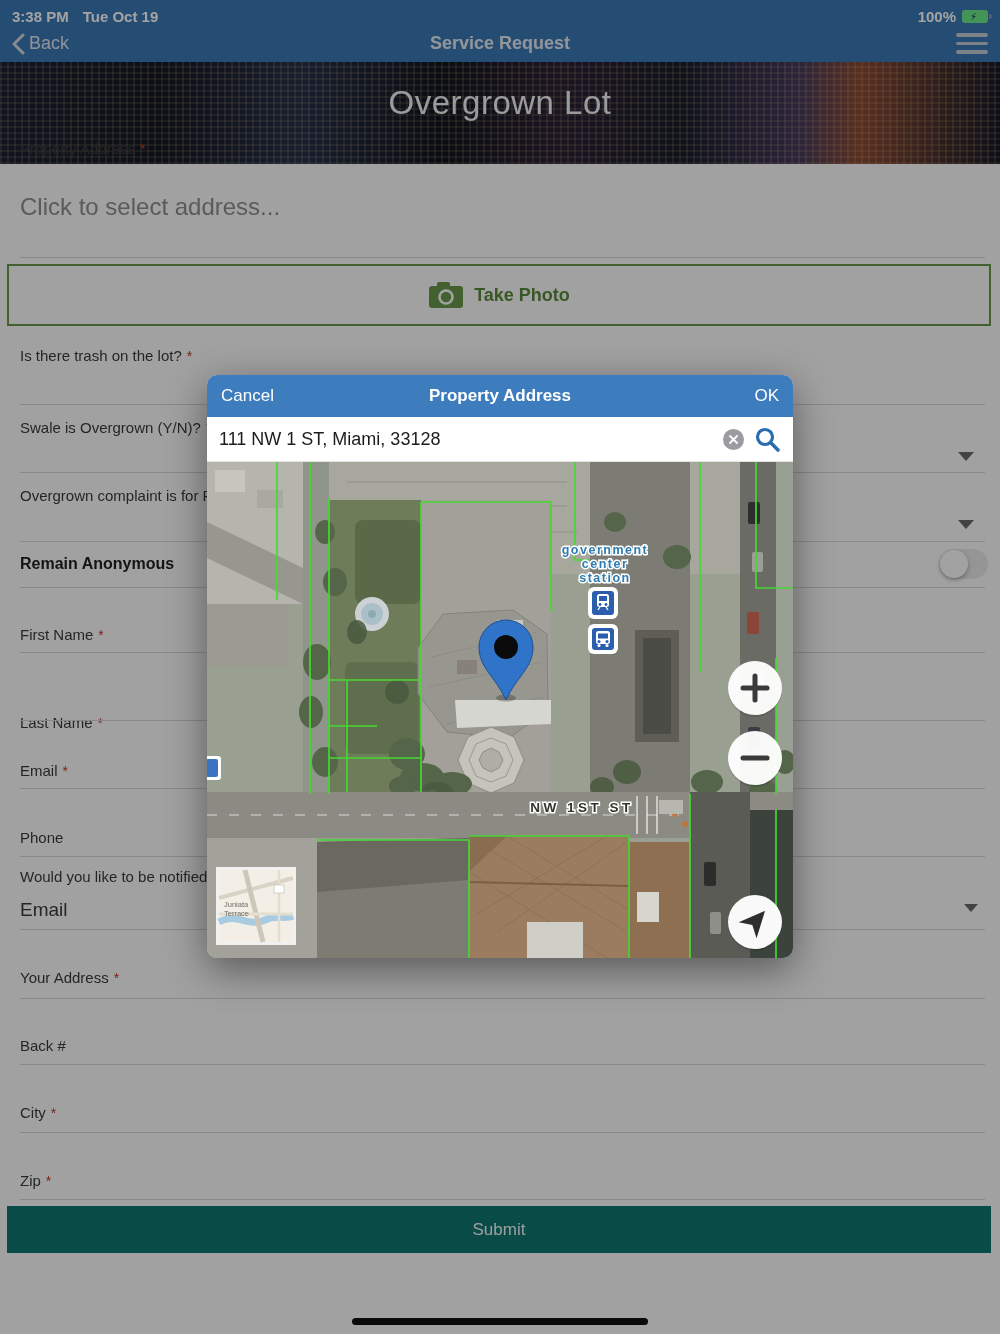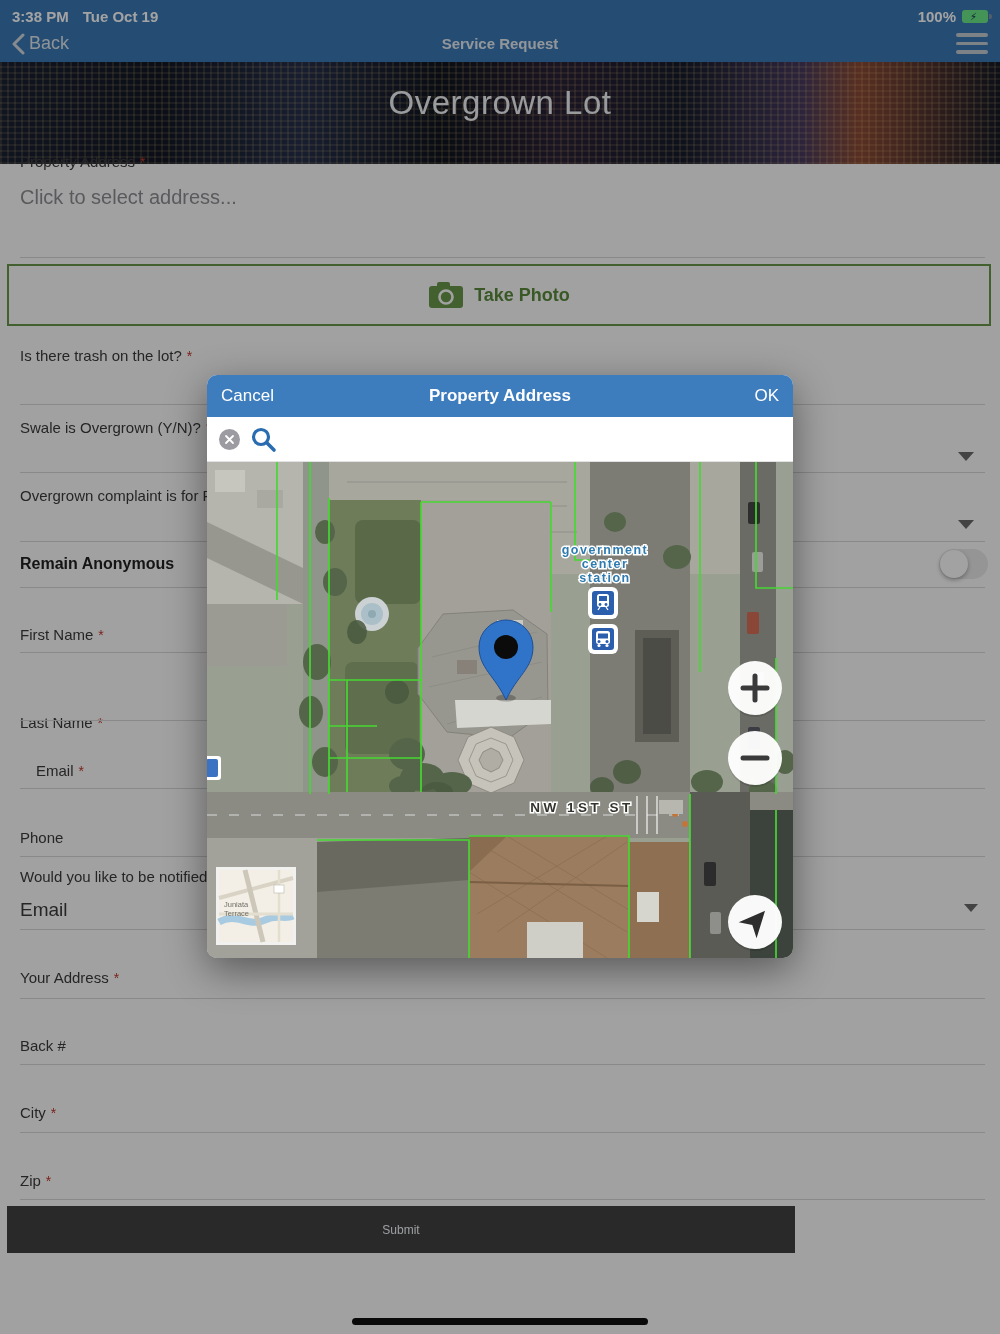--- a/index.html
+++ b/index.html
@@ -18,7 +18,7 @@
   #navbar{left:0;top:25px;width:1000px;height:37px;background:#3a78b5;display:flex;align-items:center;
     justify-content:space-between;padding:0 12px;box-sizing:border-box;}
   .backwrap{display:flex;align-items:center;gap:4px;color:#dfe6ec;font-size:18px;}
-  #navtitle{position:absolute;left:0;right:0;text-align:center;color:#e4ebf1;font-size:15px;font-weight:700;}
+  #navtitle{position:absolute;left:0;right:0;text-align:center;color:#e4ebf1;font-size:18px;font-weight:700;}
   .burger{display:flex;flex-direction:column;gap:5px;}
   .burger i{display:block;width:32px;height:3.5px;border-radius:2px;background:#c3cbd2;}
   

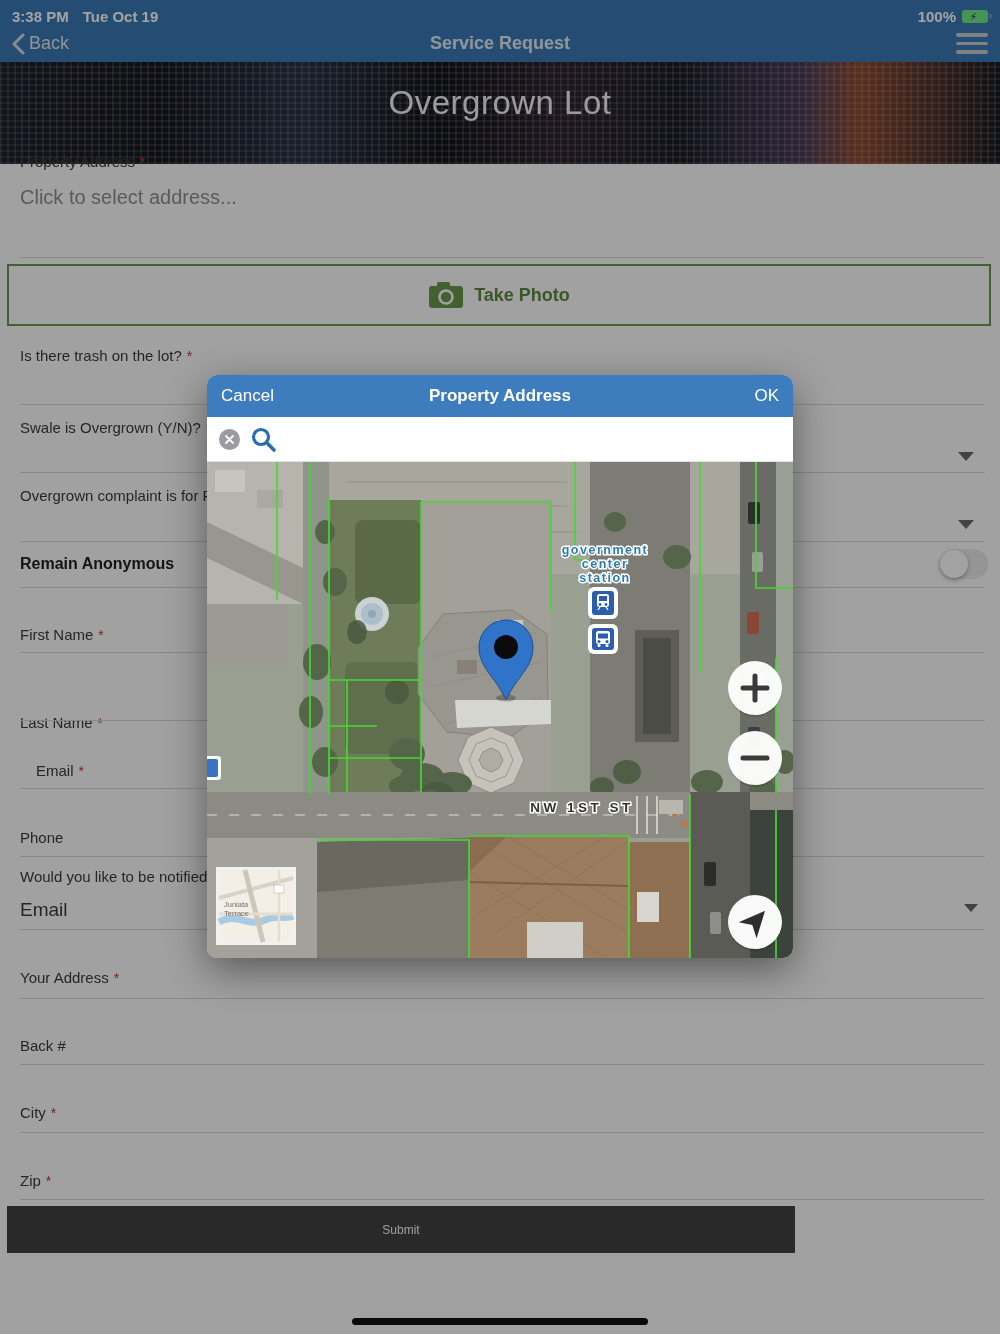--- a/index.html
+++ b/index.html
@@ -93,7 +93,7 @@
   <div class="title">Overgrown Lot</div>
 </div>
 
-<div class="lbl" style="top:153px;">
+<div class="lbl" style="top:140px;">
   <span>Property Address</span><span class="req">*</span></div>
 <div class="value" style="top:186px;">Click to select address...</div>
 <div class="divider" style="top:257px;"></div>

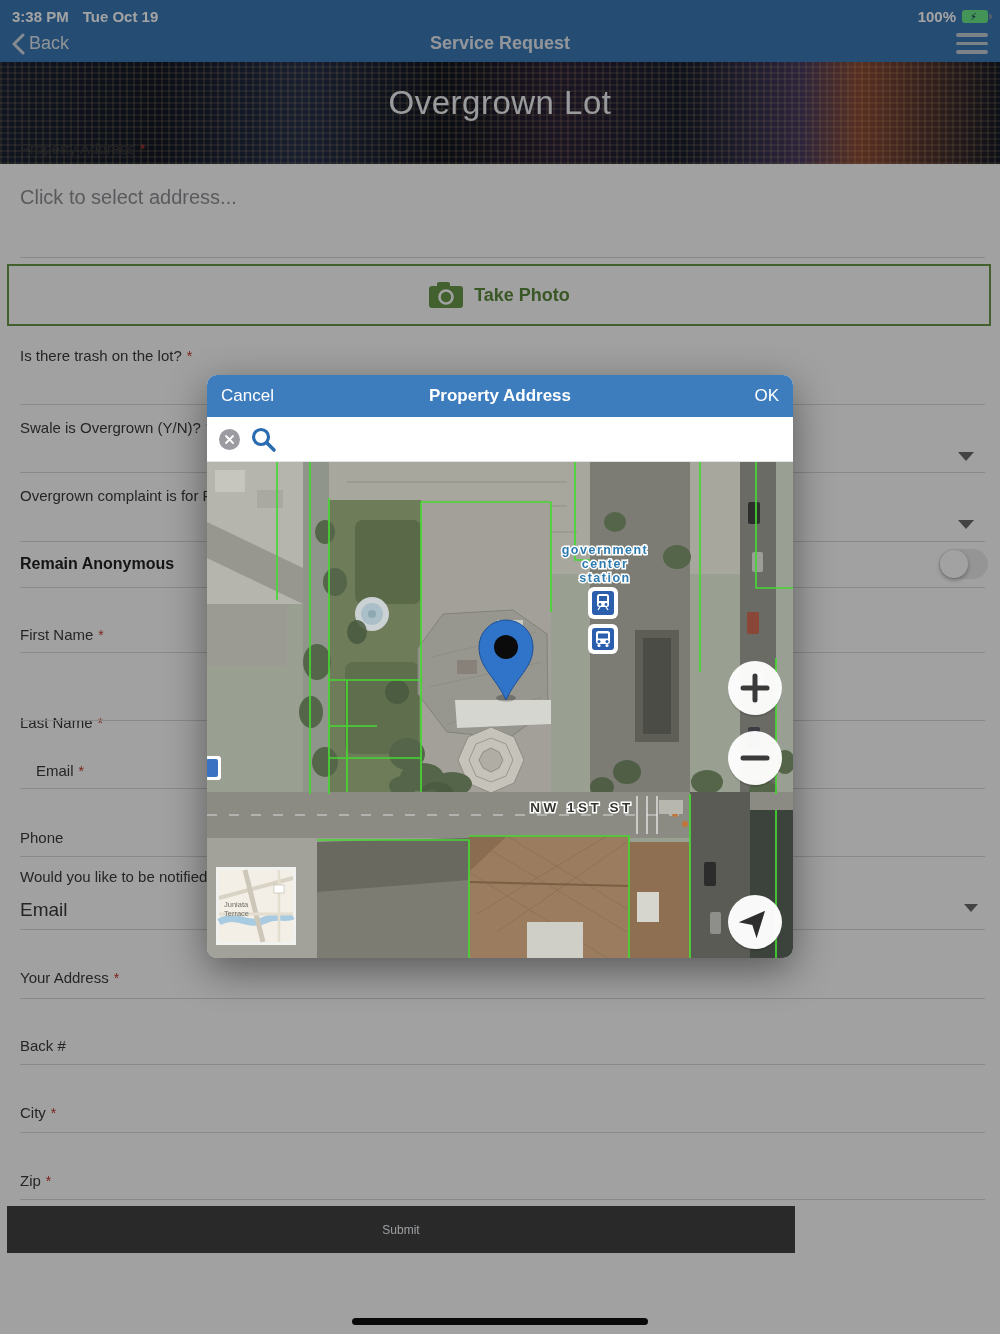--- a/index.html
+++ b/index.html
@@ -32,7 +32,7 @@
   
   .lbl{position:absolute;left:20px;font-size:15px;color:#3b3b3b;}
   .req{color:#c0392b;margin-left:5px;font-size:14px;}
-  .value{position:absolute;left:20px;font-size:20px;color:#8e8e93;}
+  .value{position:absolute;left:20px;font-size:24px;color:#8e8e93;margin-top:7px;}
   .divider{position:absolute;left:20px;right:15px;height:1px;background:#d7d7d7;}
   .chev{position:absolute;width:0;height:0;border-left:8px solid transparent;border-right:8px solid transparent;border-top:9px solid #6a6a6a;}
   #photoBtn{left:7px;top:264px;width:984px;height:62px;border:2px solid #68984a;box-sizing:border-box;

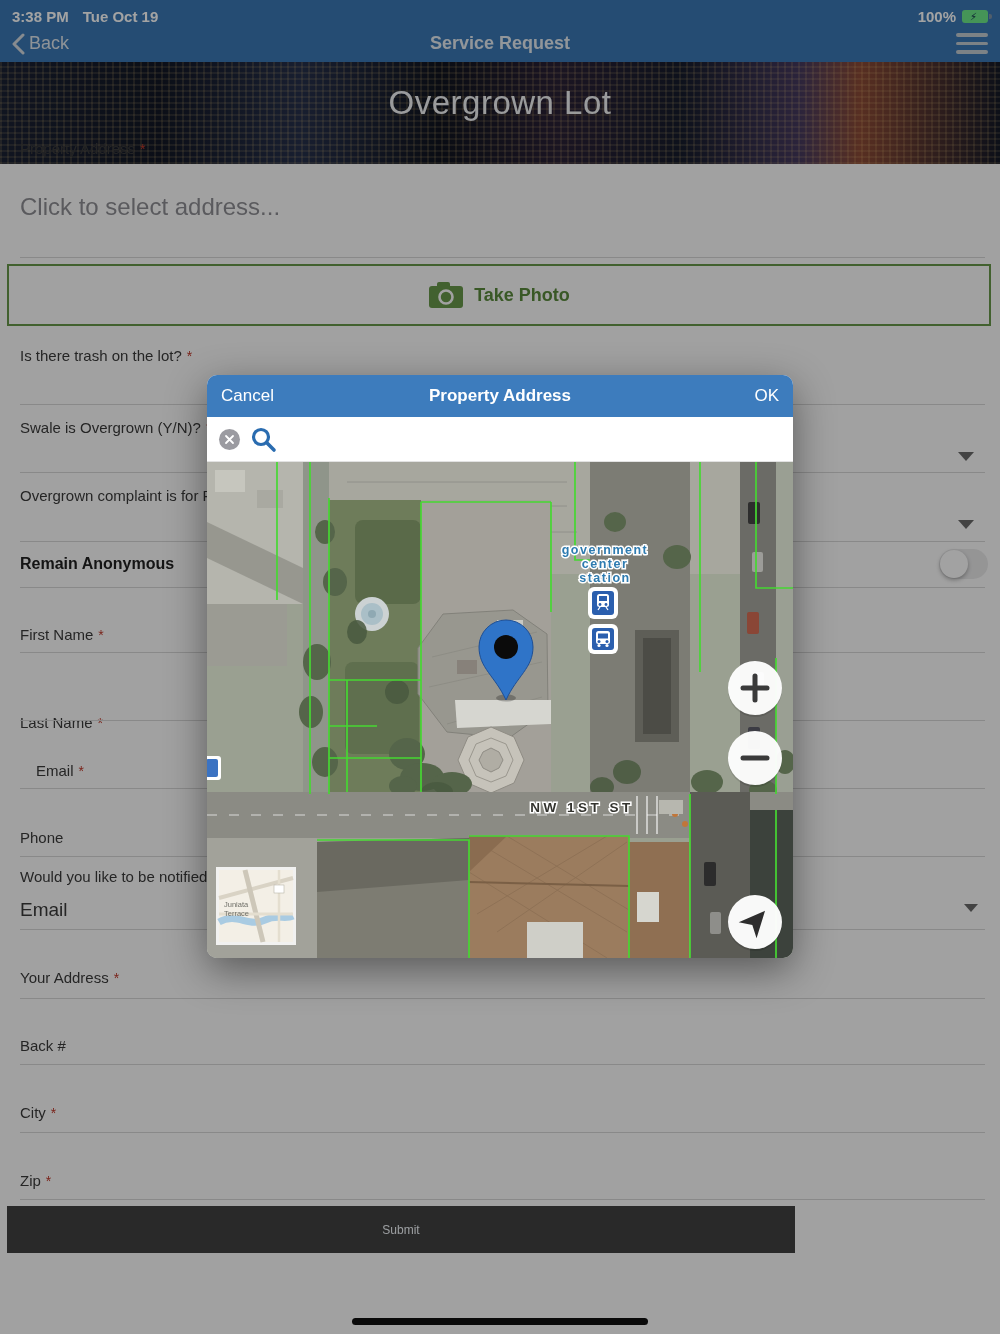--- a/index.html
+++ b/index.html
@@ -177,6 +177,7 @@
     <span style="z-index:2;position:relative;">OK</span>
   </div>
   <div id="searchRow">
+    <input type="text" value="111 NW 1 ST, Miami, 33128" style="">
     <span class="clearBtn">
       <svg width="11" height="11" viewBox="0 0 11 11">
           <path d="M2,2 L9,9 M9,2 L2,9" stroke="#fff" stroke-width="1.8" stroke-linecap="round"></path>

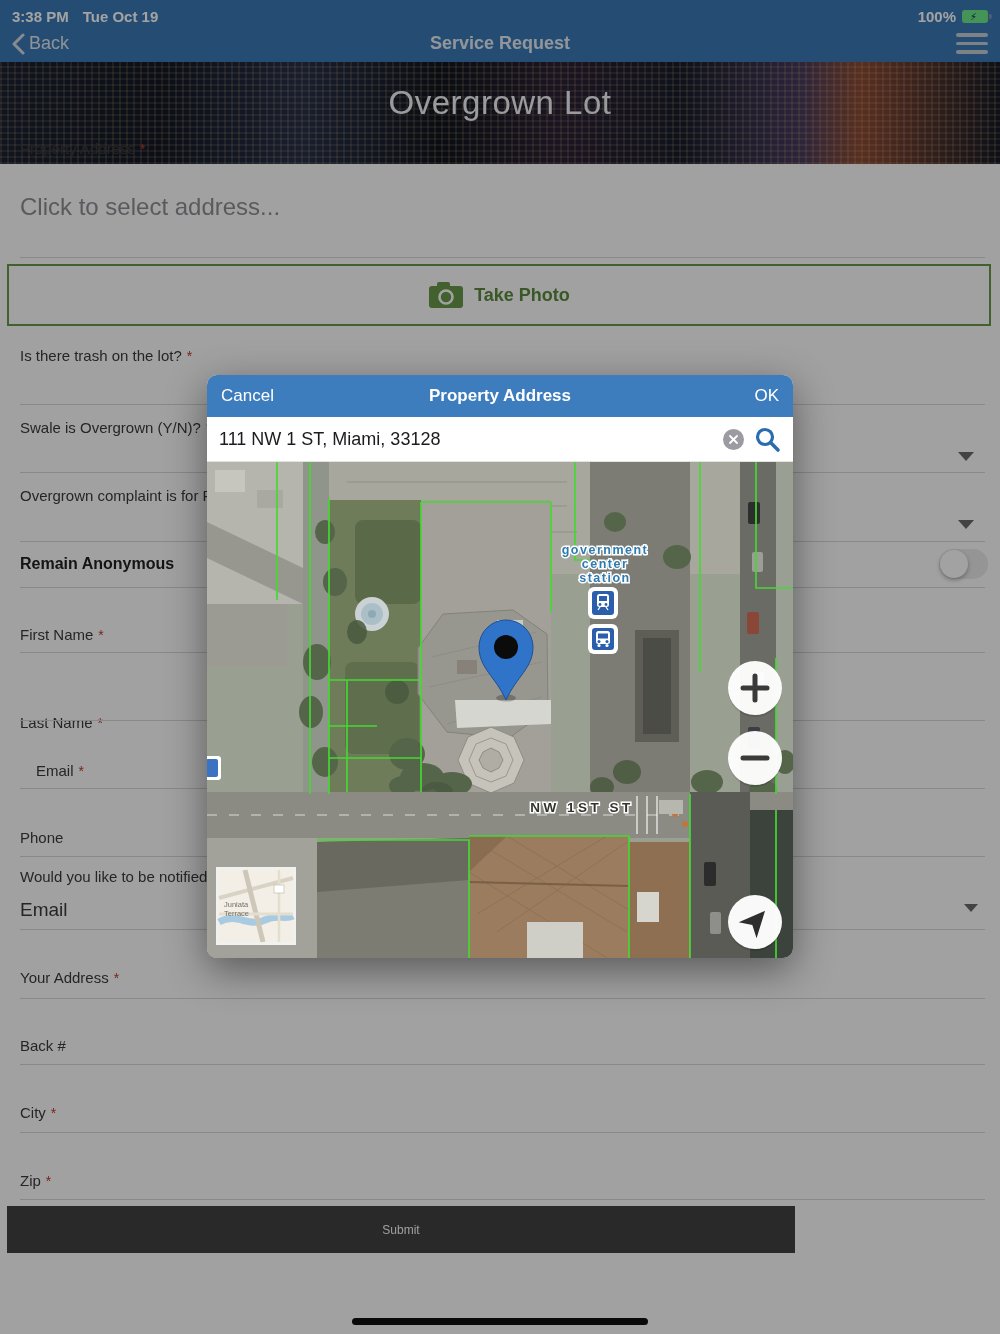--- a/index.html
+++ b/index.html
@@ -135,7 +135,7 @@
   <span>Last Name</span><span class="req">*</span></div>
 <div class="divider" style="top:720px;"></div>
 
-<div class="lbl" style="top:762px;margin-left:16px;">
+<div class="lbl" style="top:762px;">
   <span>Email</span><span class="req">*</span></div>
 <div class="divider" style="top:788px;"></div>
 

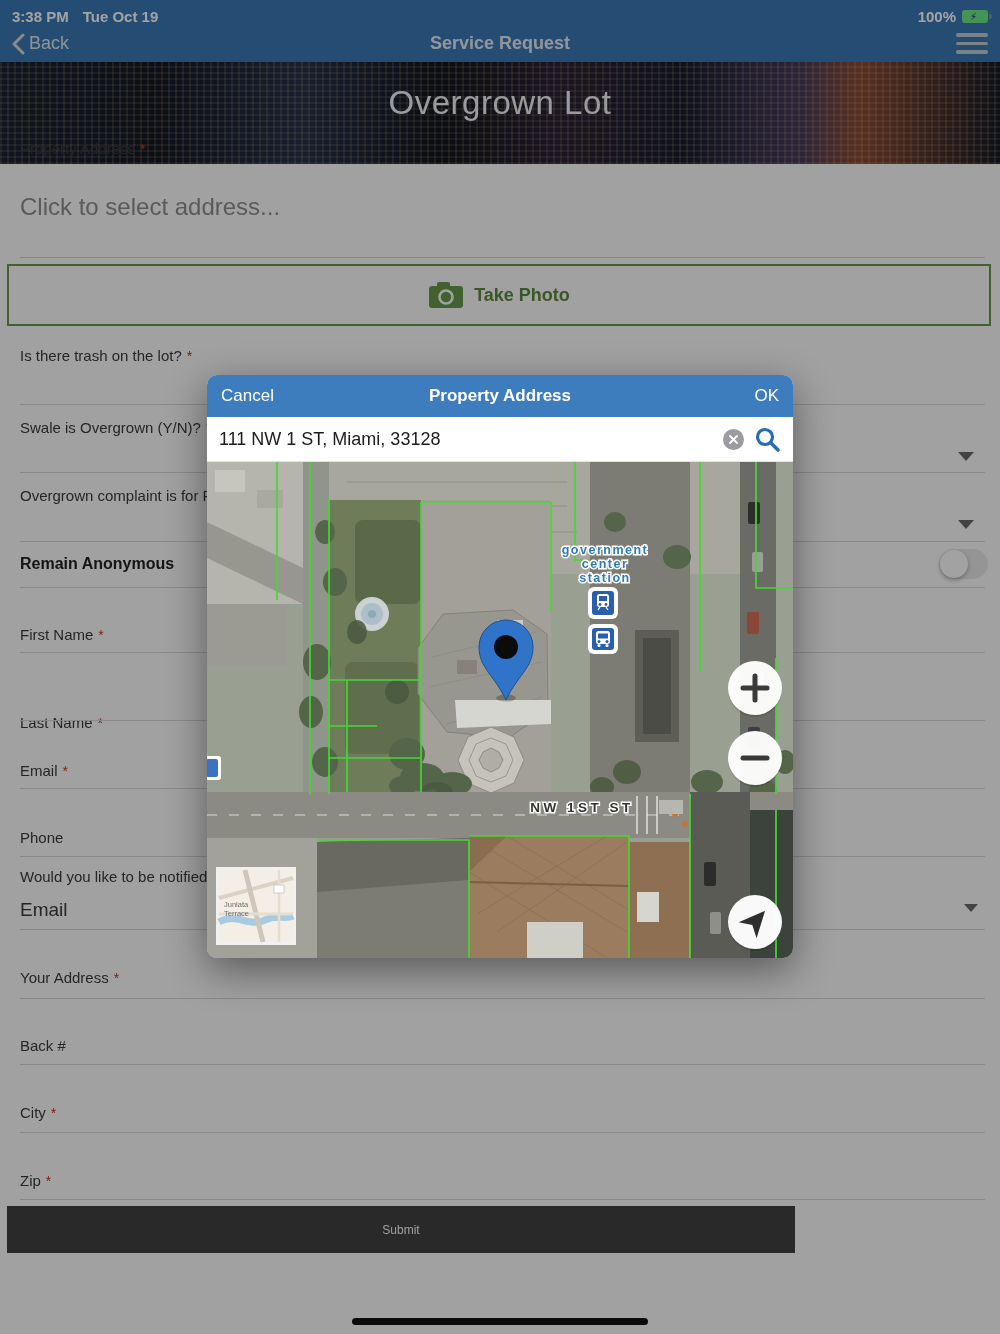--- a/index.html
+++ b/index.html
@@ -41,8 +41,8 @@
   #toggle .knob{position:absolute;left:1px;top:1px;width:28px;height:28px;border-radius:50%;background:#fdfdfd;box-shadow:0 2px 4px rgba(0,0,0,.3);}
   #anonLbl{font-weight:700;font-size:16px;color:#222;}
   .selval{position:absolute;left:20px;font-size:19px;color:#3a3a3a;}
-  #submitBtn{left:7px;top:1206px;width:788px;height:47px;background:#404040;color:#f2f6fa;
-    display:flex;align-items:center;justify-content:center;font-size:12px;}
+  #submitBtn{left:7px;top:1206px;width:984px;height:47px;background:#0f766e;color:#f2f6fa;
+    display:flex;align-items:center;justify-content:center;font-size:17px;}
   #homebar{left:352px;top:1318px;width:296px;height:7px;border-radius:4px;background:#101010;}
   
   #dim{left:0;top:0;width:1000px;height:1334px;background:rgba(0,0,0,.36);z-index:40;}

